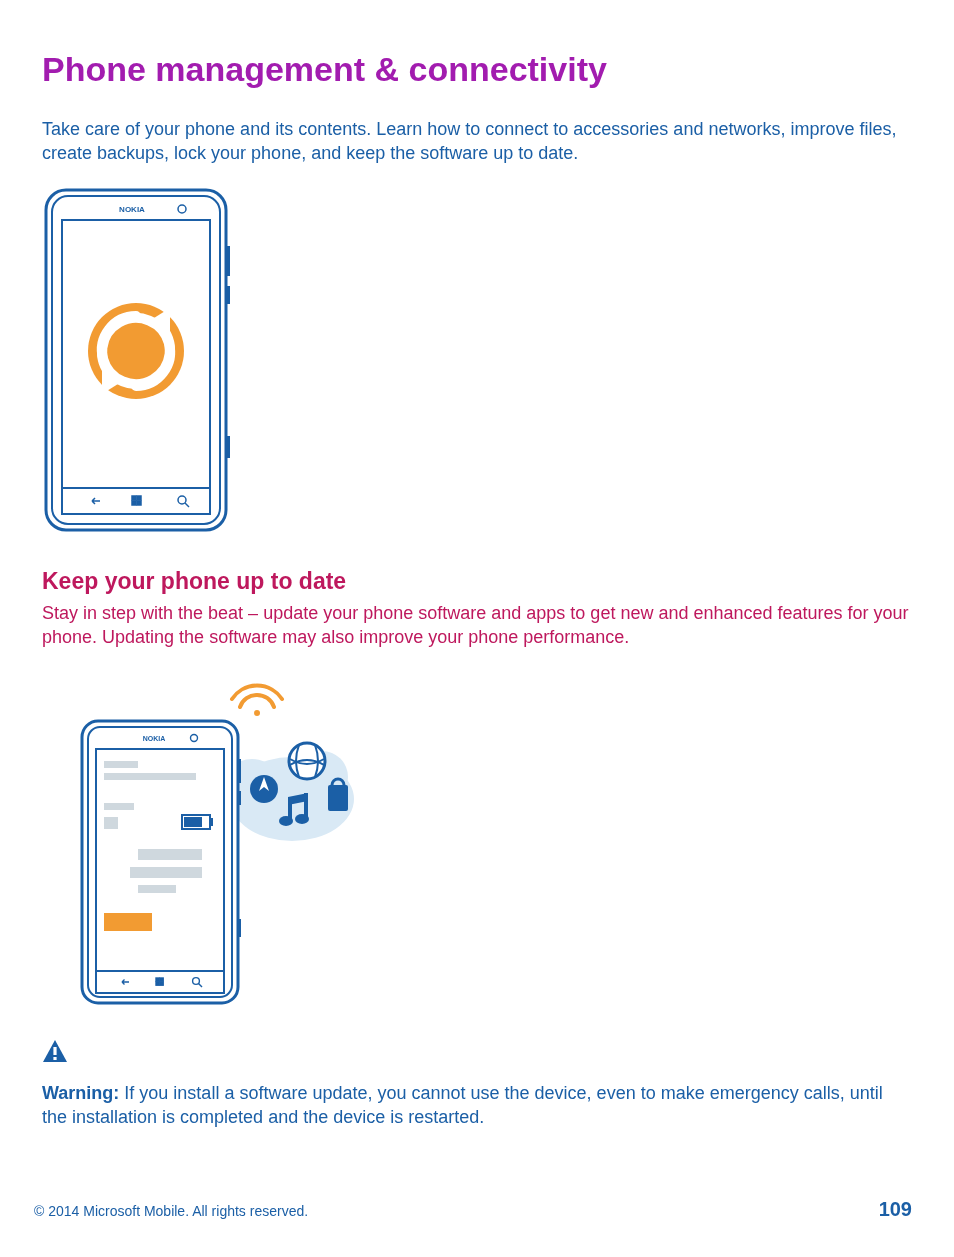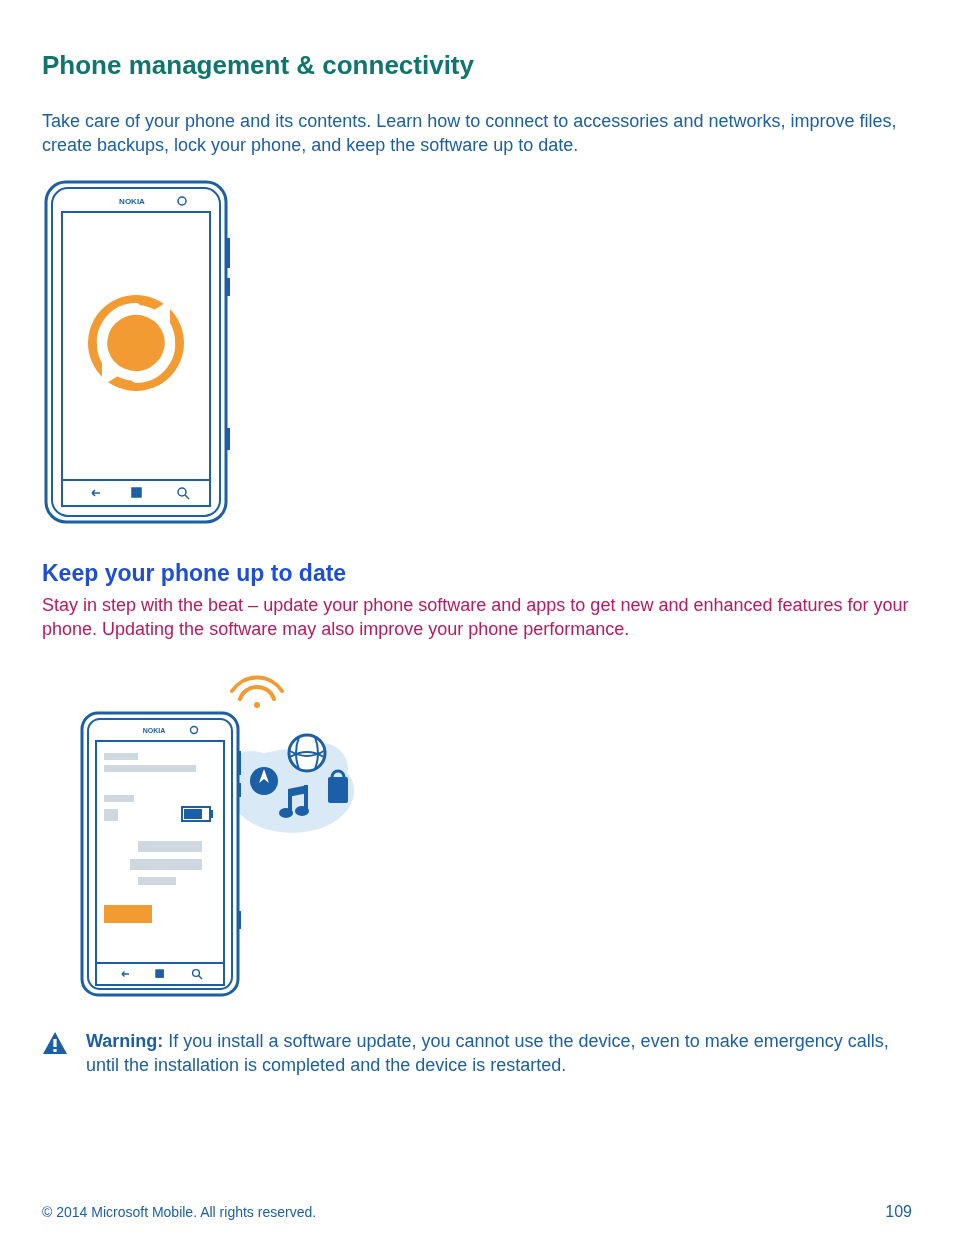--- a/index.html
+++ b/index.html
@@ -14,10 +14,10 @@
     position: relative;
   }
   h1.page-title {
-    font-size: 26px;
+    font-size: 34px;
     font-weight: 700;
     margin: 0 0 28px 0;
-    color: #0f766e;
+    color: #a21caf;
   }
   p.intro {
     font-size: 18px;

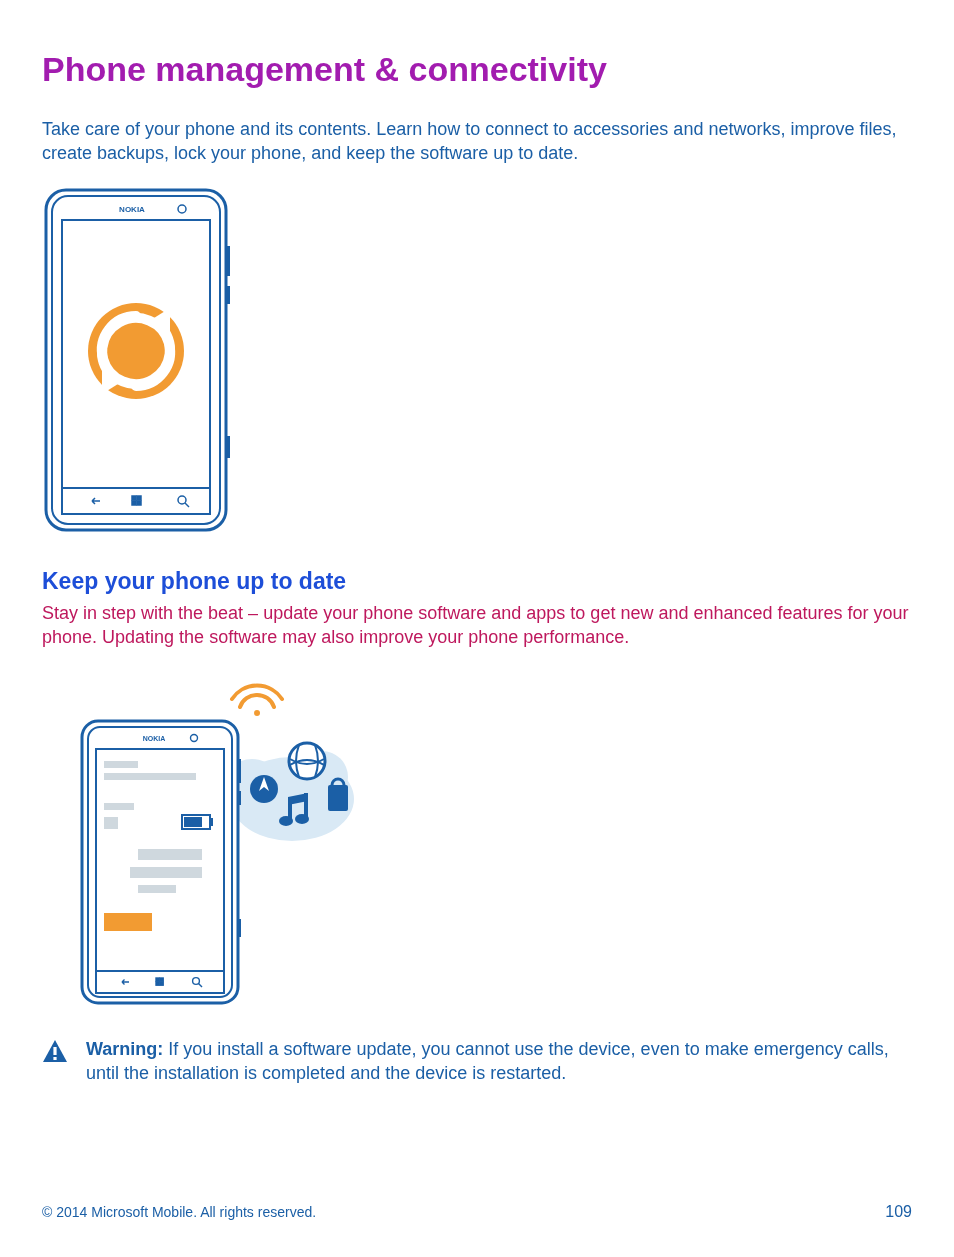--- a/index.html
+++ b/index.html
@@ -29,7 +29,7 @@
     font-size: 23px;
     font-weight: 700;
     margin: 28px 0 6px 0;
-    color: #1d4ed8;
+    color: #be185d;
   }
   p.section-intro {
     font-size: 18px;

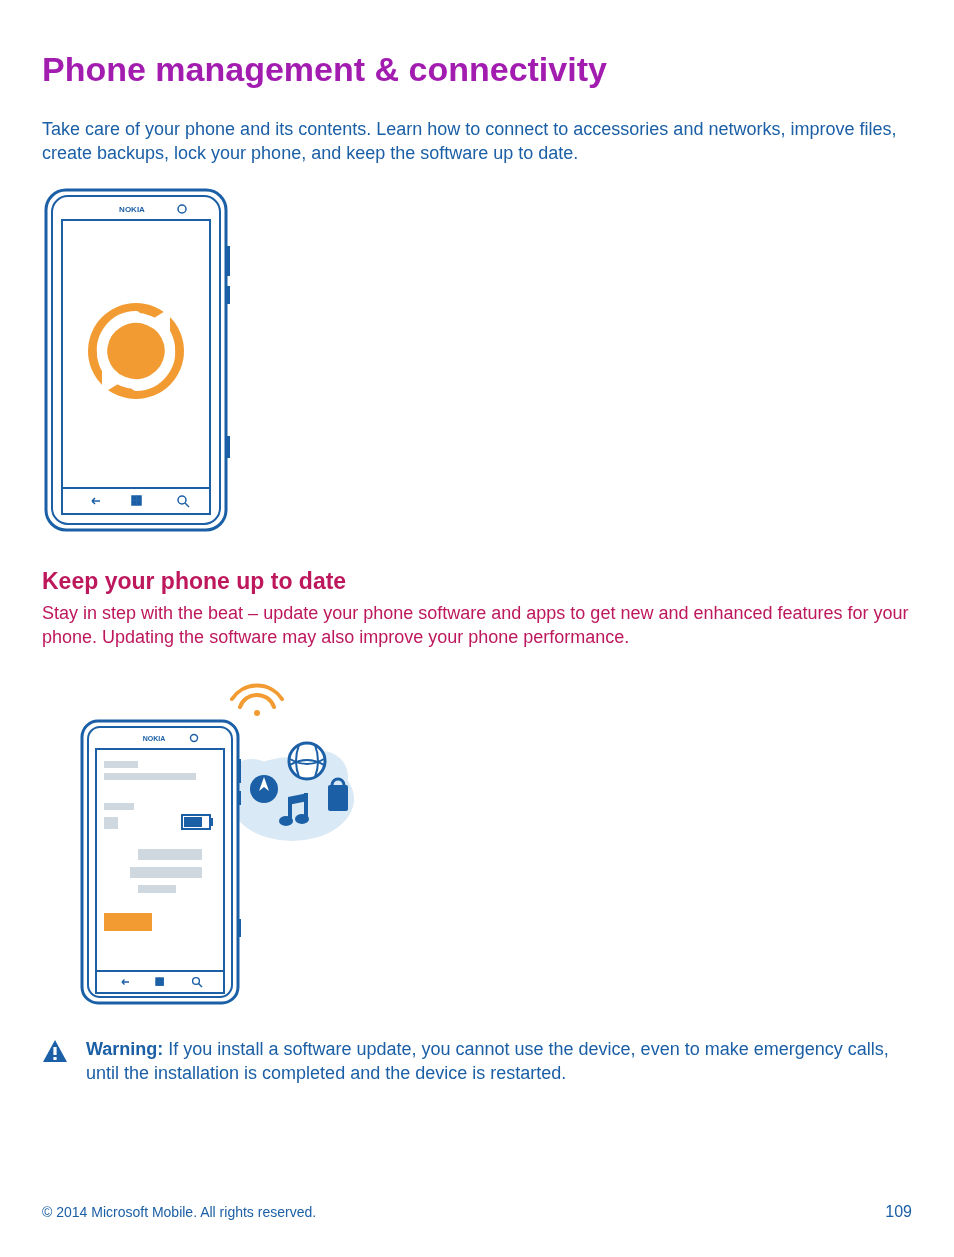--- a/index.html
+++ b/index.html
@@ -46,6 +46,7 @@
     align-items: flex-start;
     gap: 18px;
     margin-top: 24px;
+    flex-direction: column;
   }
   .warning-icon {
     flex: 0 0 auto;

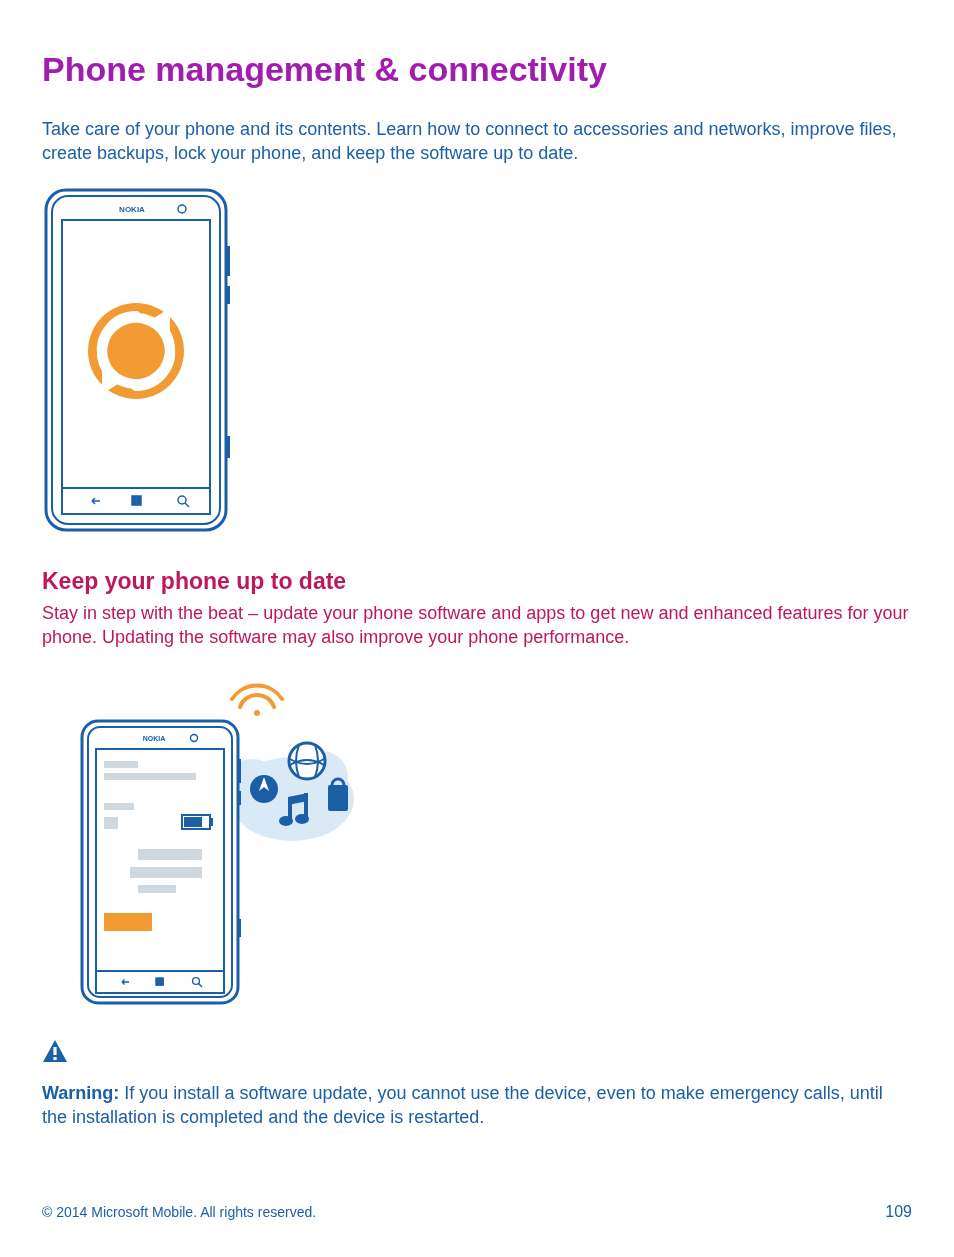--- a/index.html
+++ b/index.html
@@ -60,7 +60,7 @@
   .warning-text b { font-weight: 700; }
   .footer {
     position: absolute;
-    left: 42px;
+    left: 34px;
     right: 42px;
     bottom: 36px;
     display: flex;

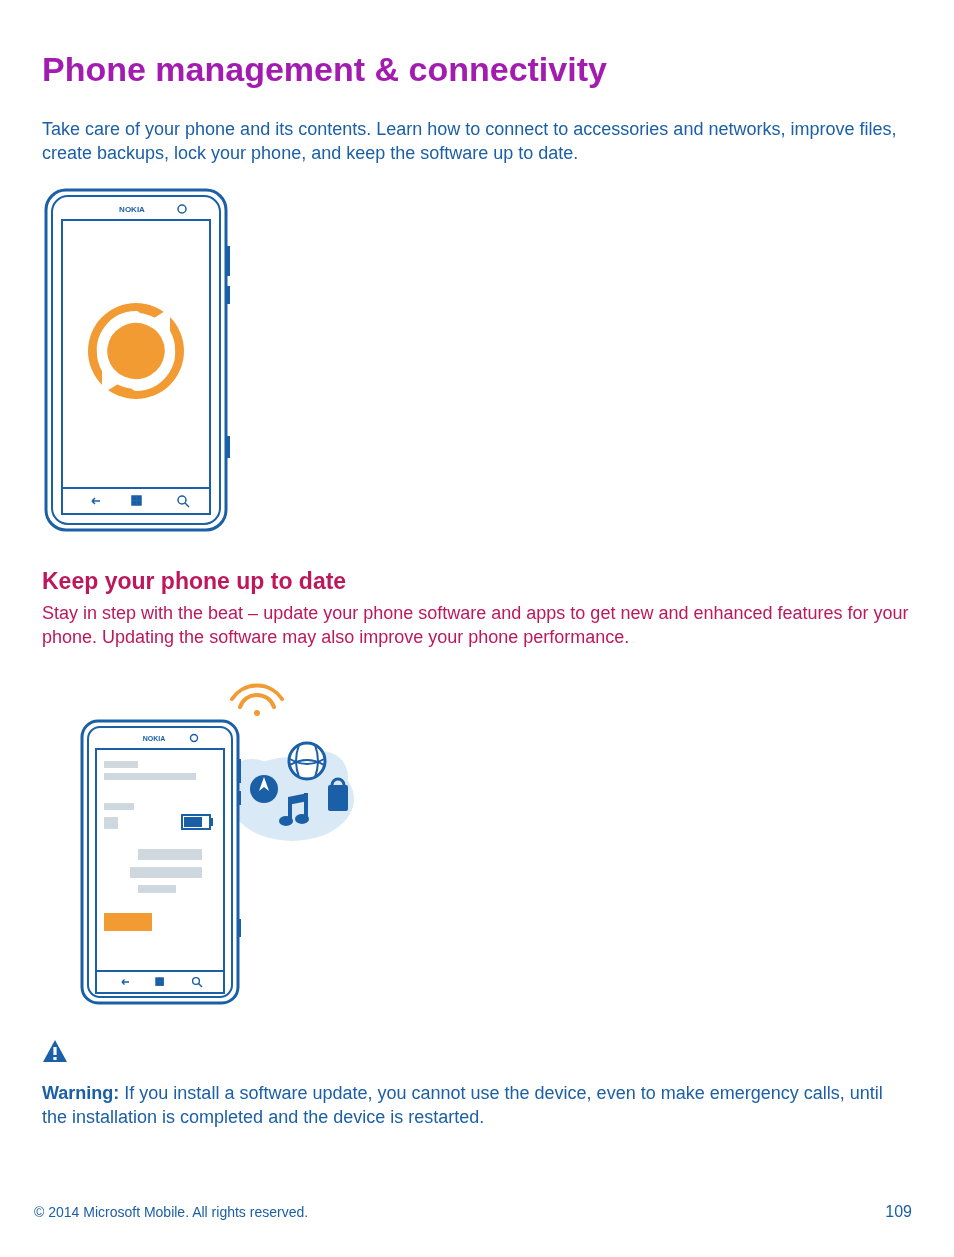--- a/index.html
+++ b/index.html
@@ -71,8 +71,8 @@
     margin-top: 32px;
   }
   .footer .pagenum {
-    font-size: 16px;
-    font-weight: 400;
+    font-size: 20px;
+    font-weight: 700;
   }
 </style>
 </head>

